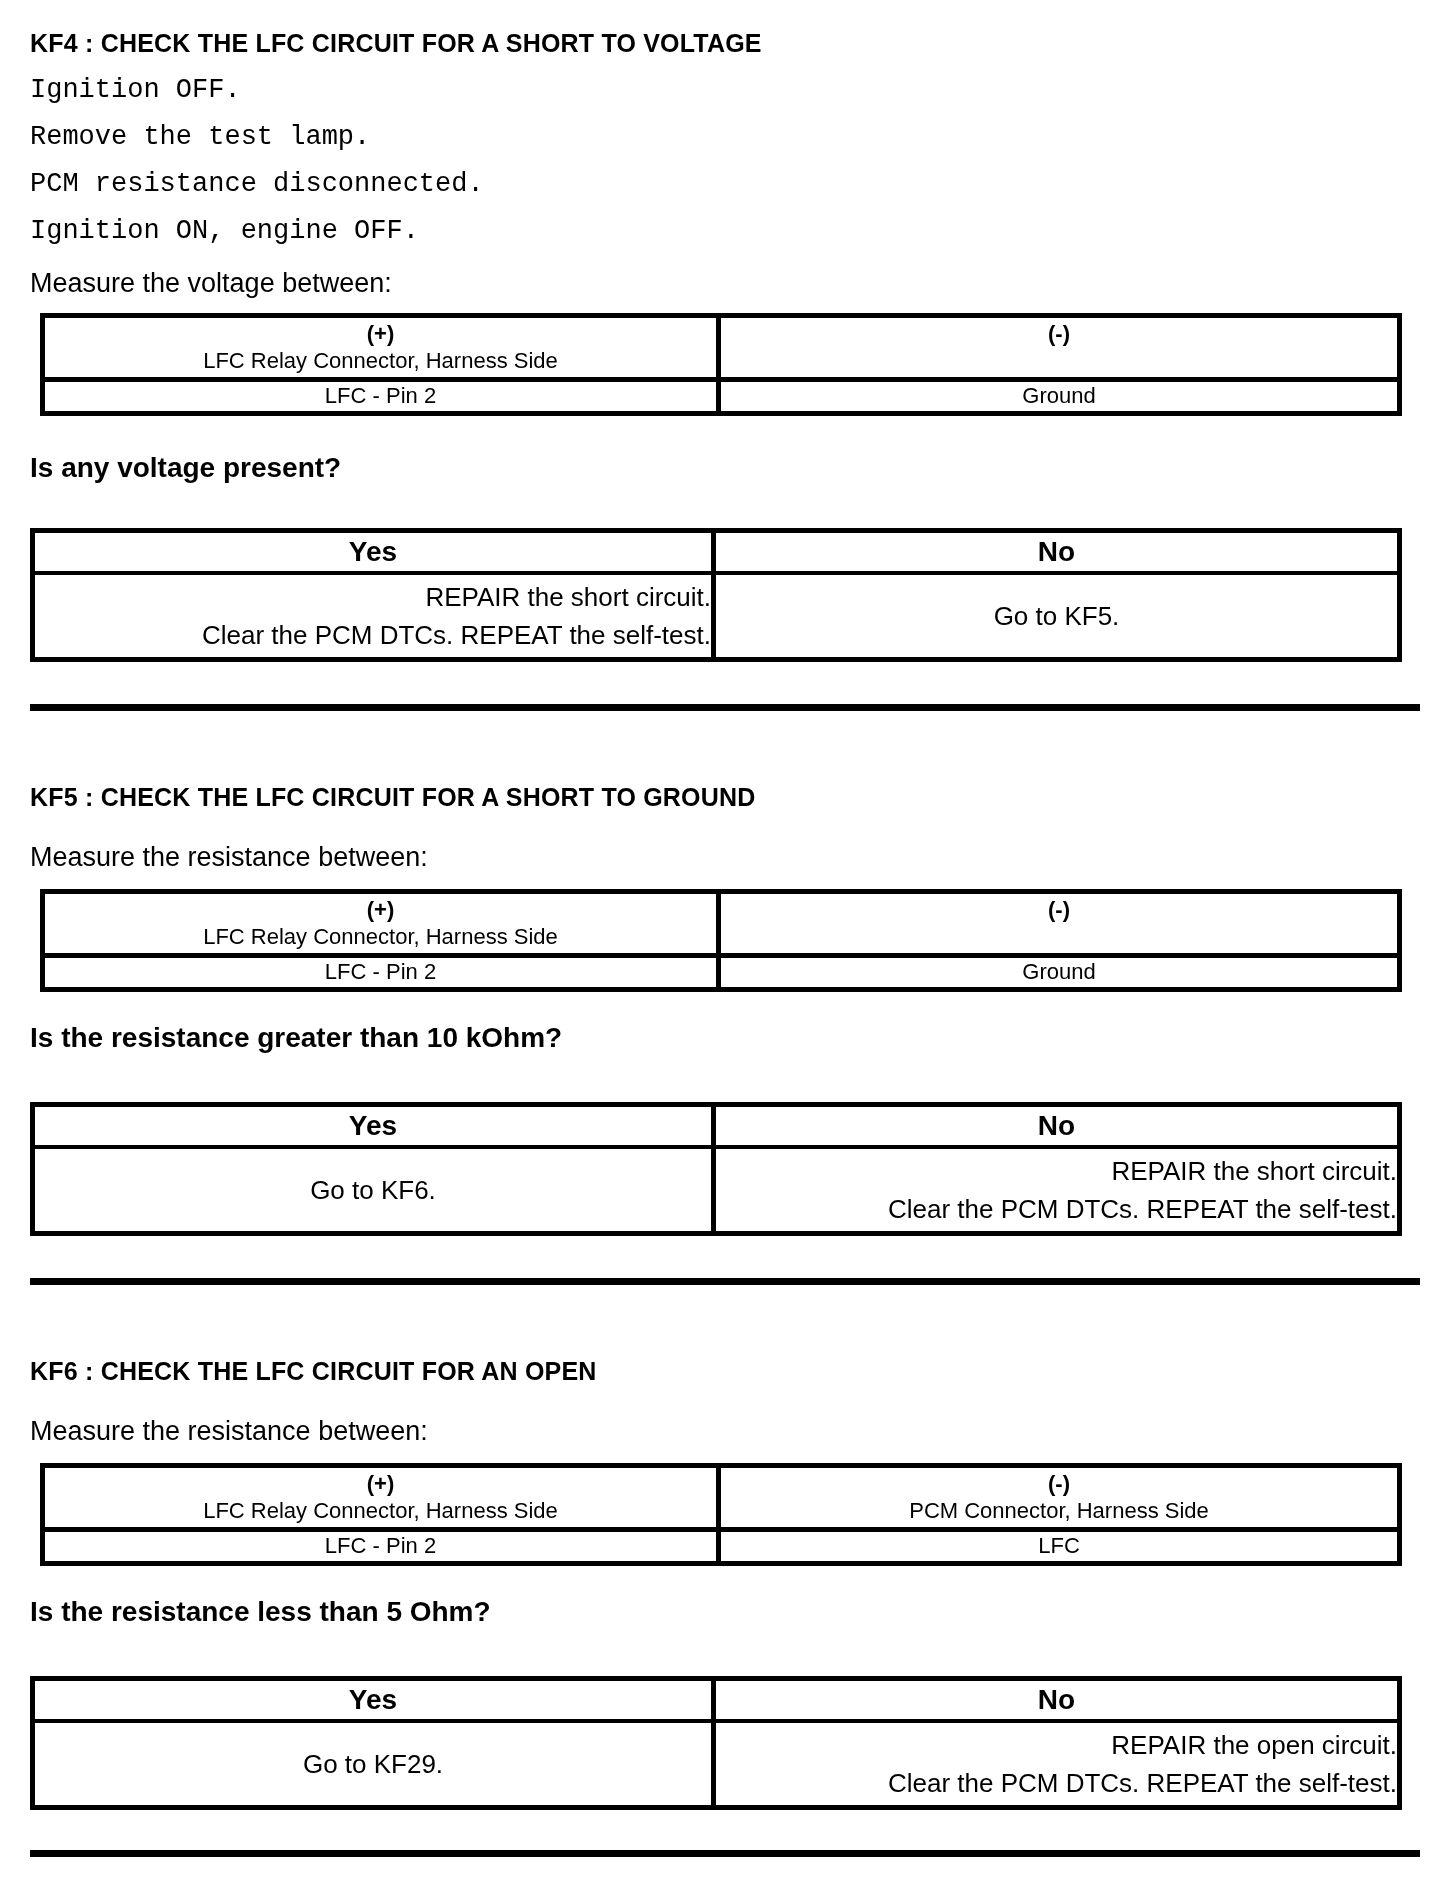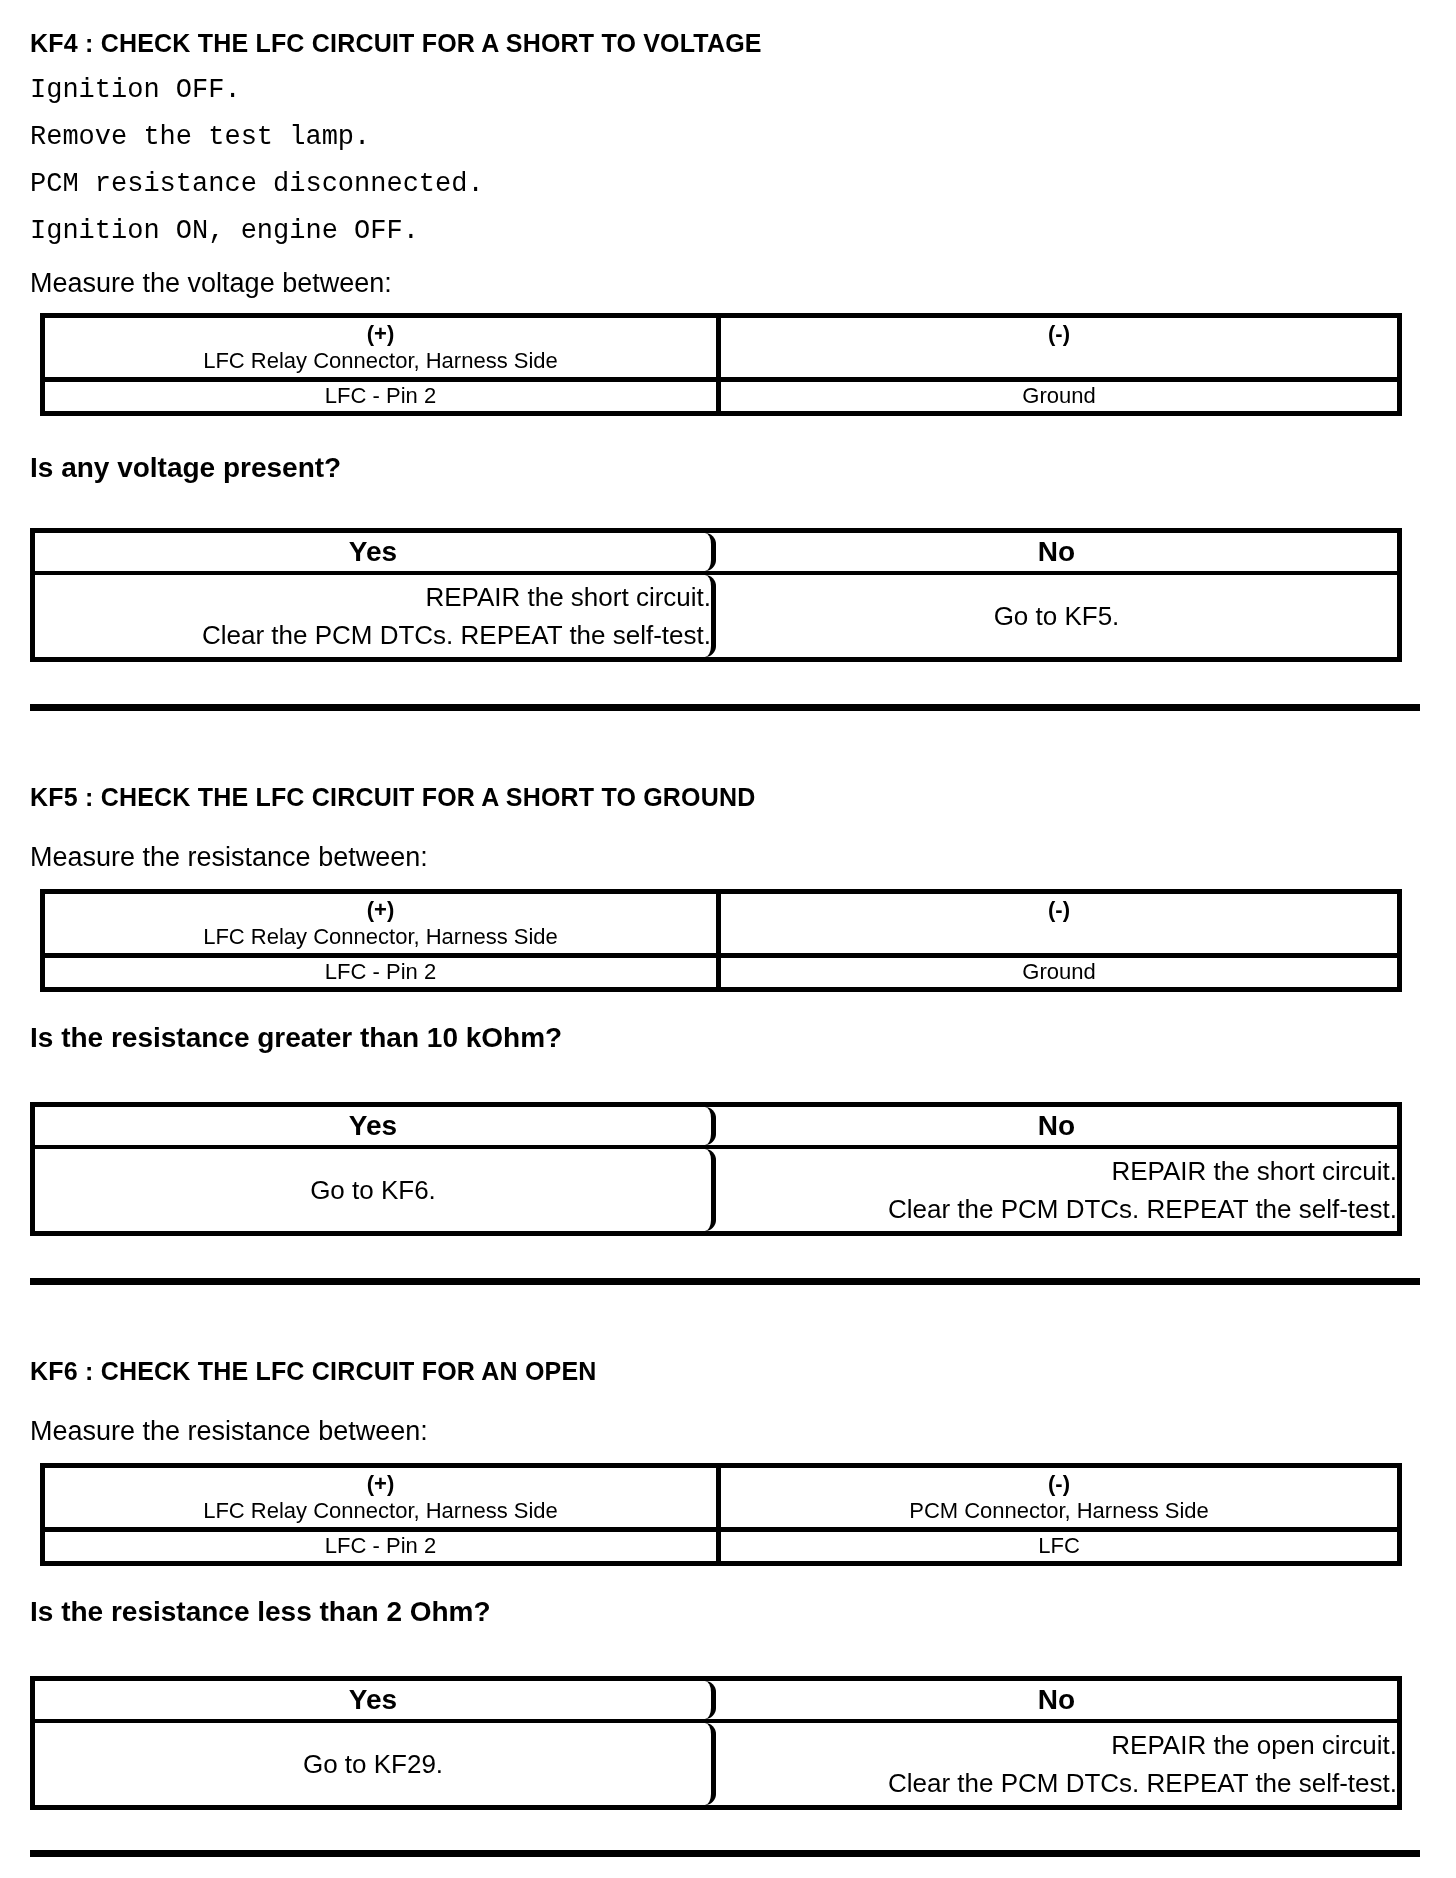--- a/index.html
+++ b/index.html
@@ -77,7 +77,6 @@
     display: flex;
     flex-direction: column;
     justify-content: center;
-    border-radius: 11px;
   }
   .r-cell-left { border-right: 5px solid #000; }
   .r-row-body .r-cell {

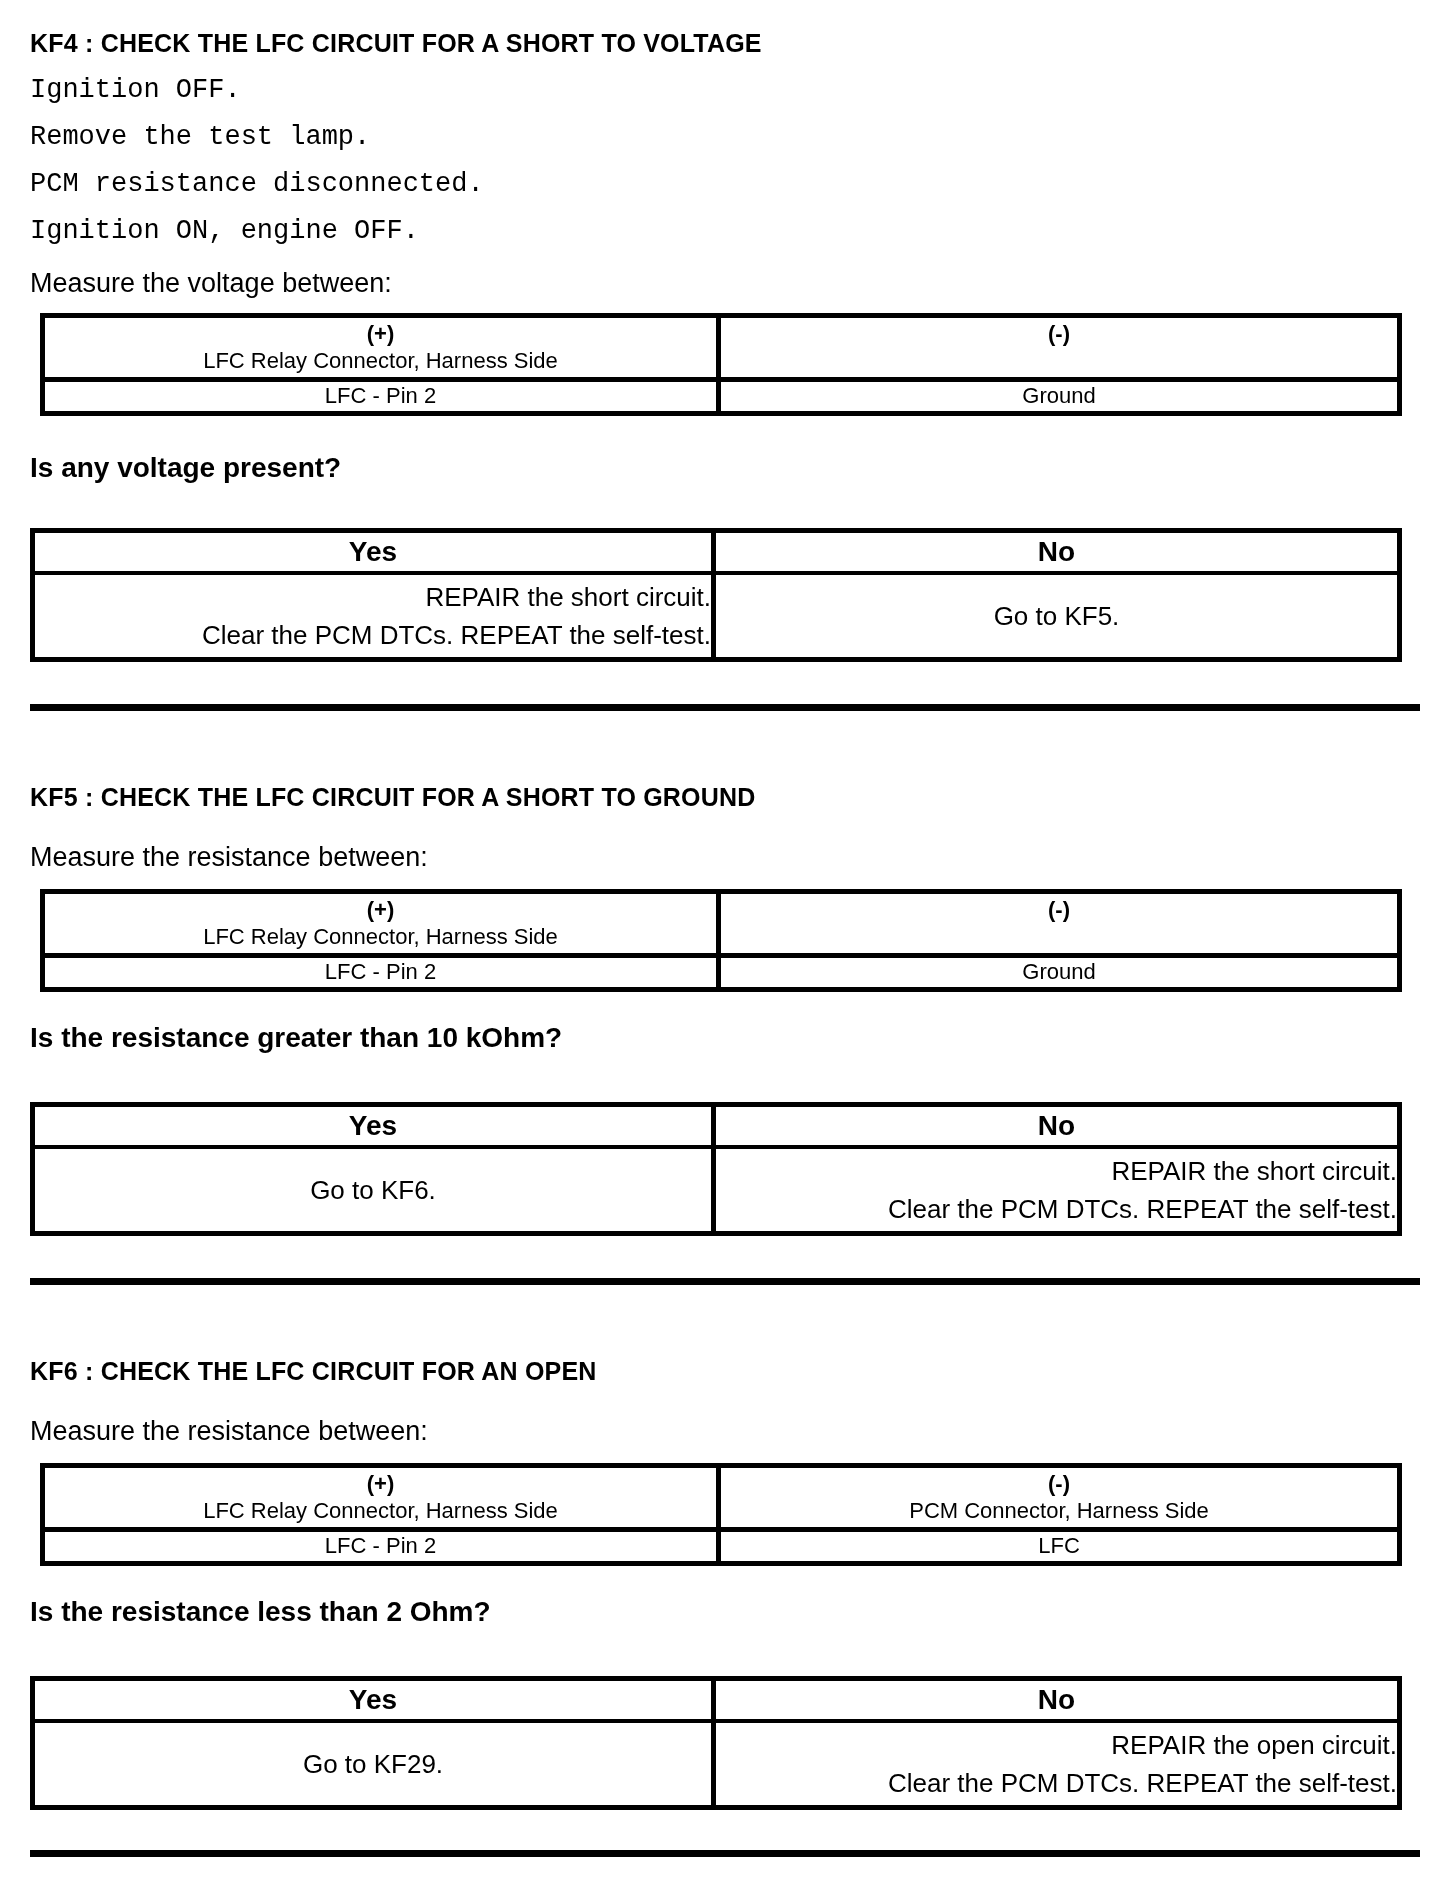--- a/index.html
+++ b/index.html
@@ -226,7 +226,7 @@
       </div>
     </div>
 
-    <p class="question mt-question">Is the resistance less than 2 Ohm?</p>
+    <p class="question mt-question">Is the resistance less than 5 Ohm?</p>
 
     <div class="r-table mt-rtable">
       <div class="r-row r-row-header">

